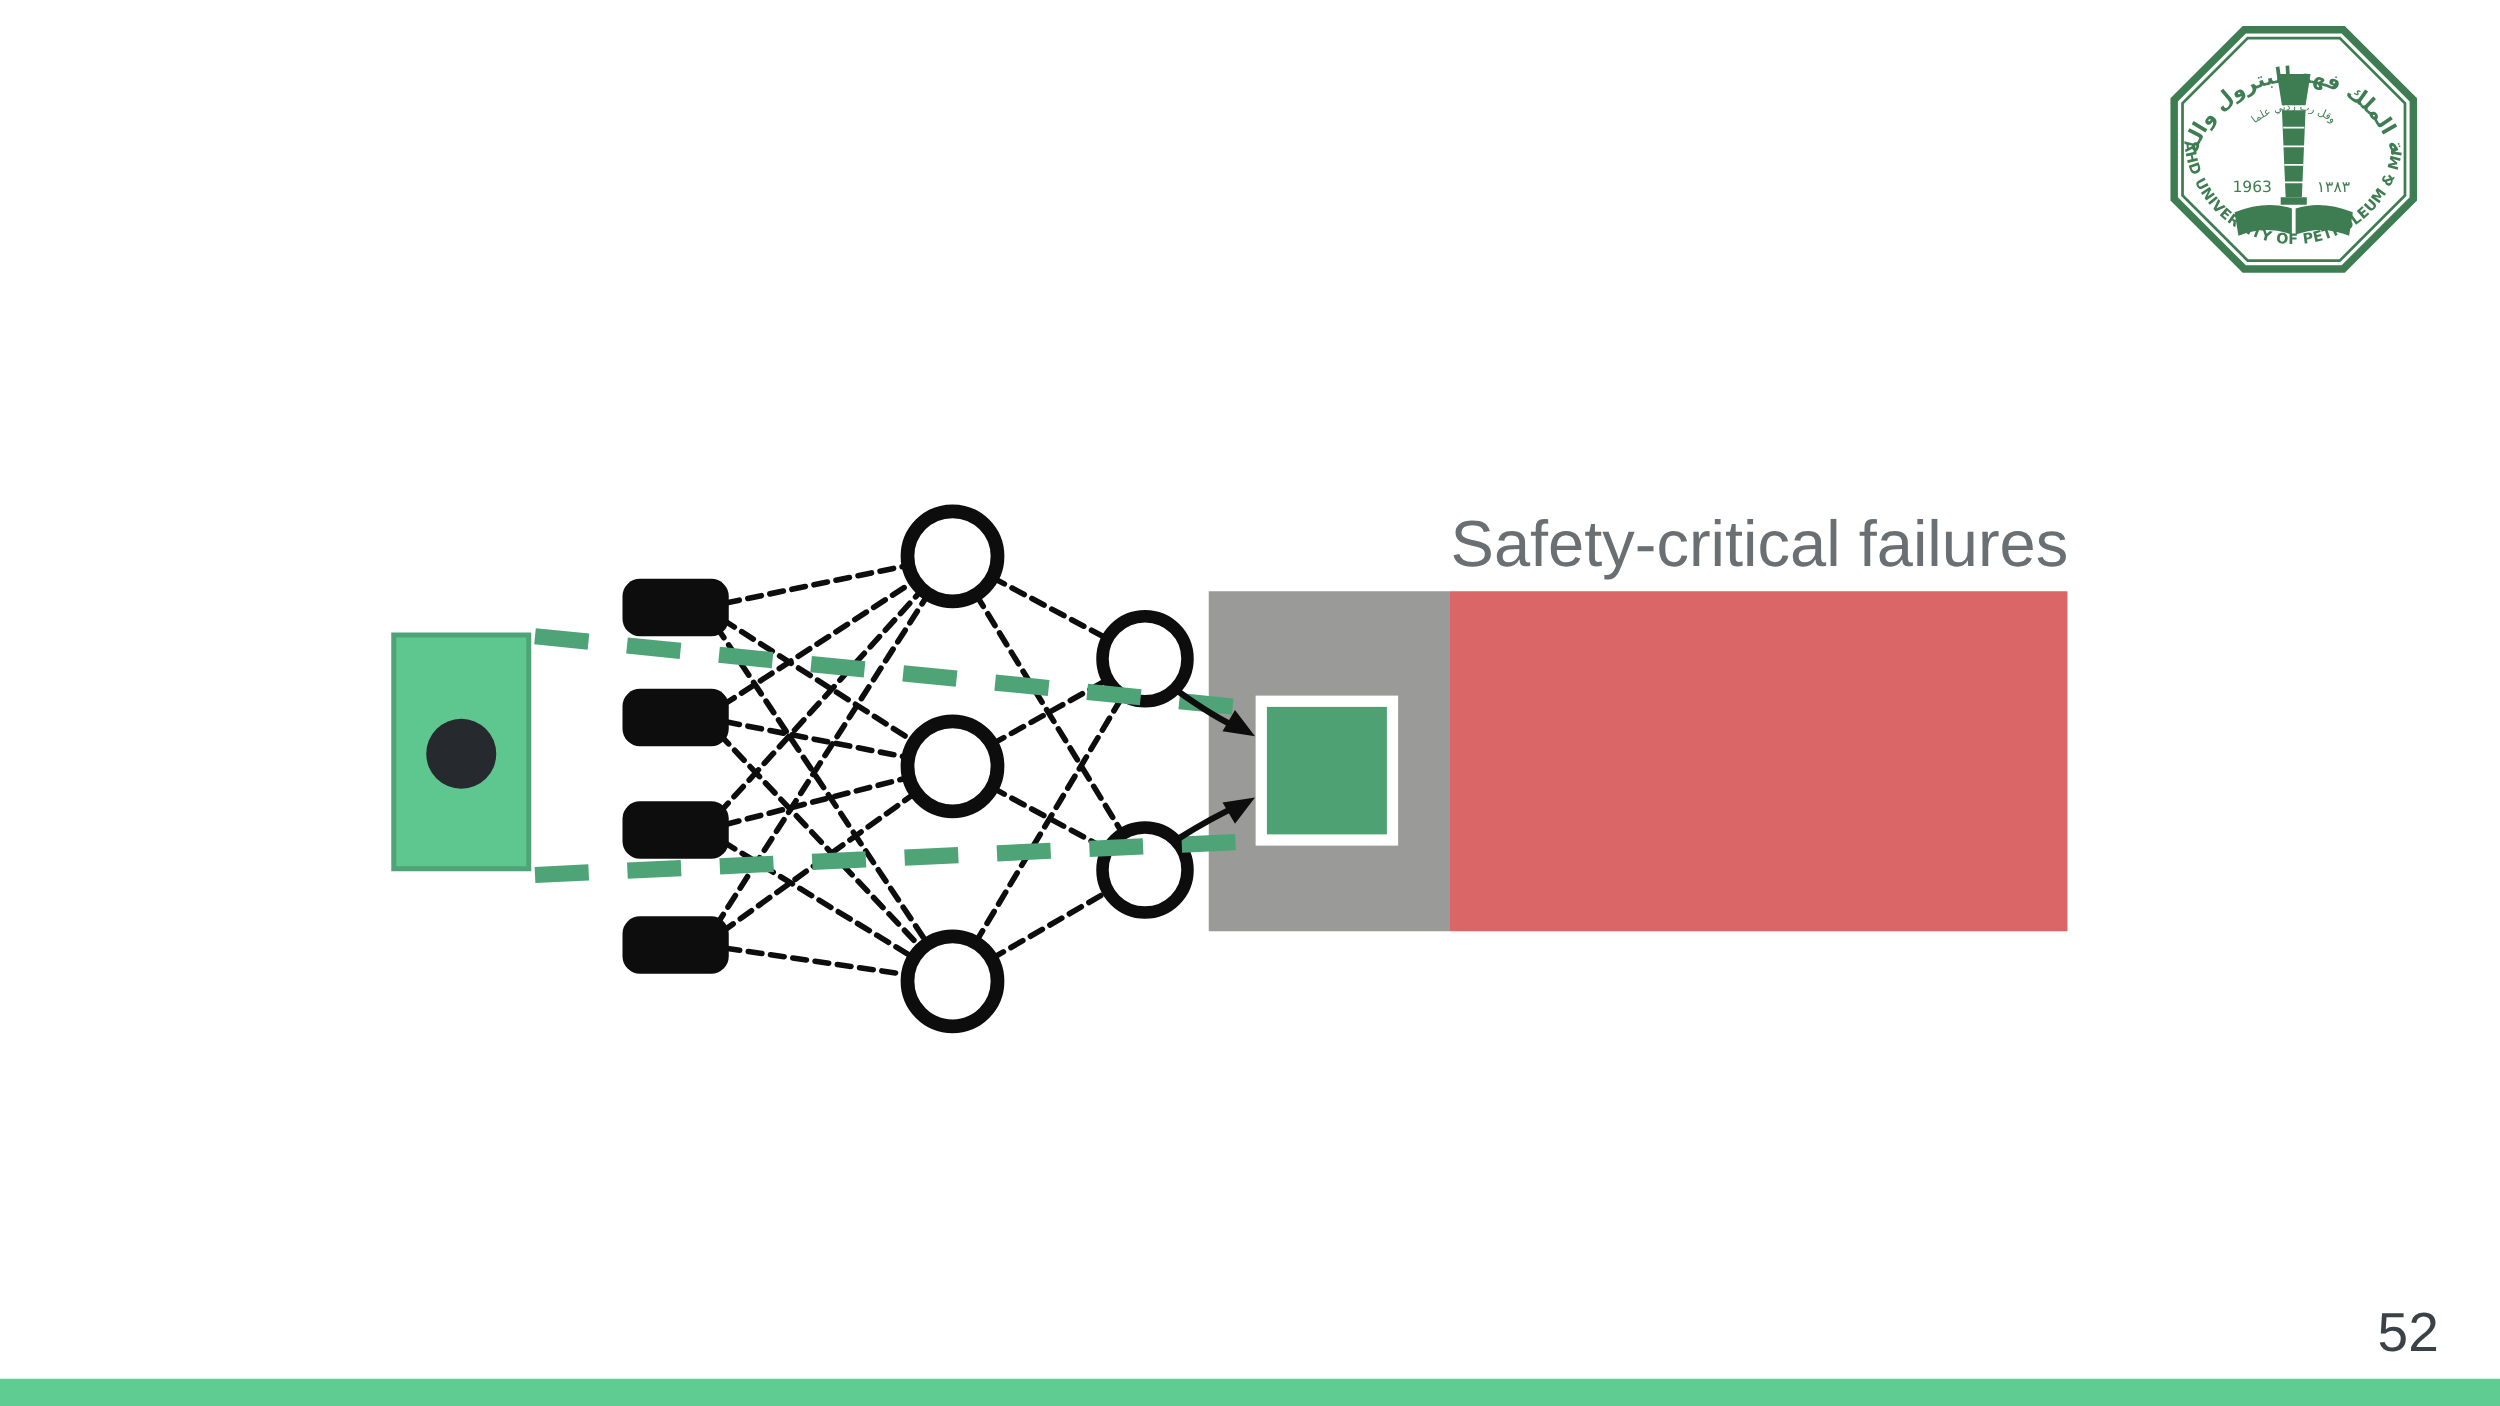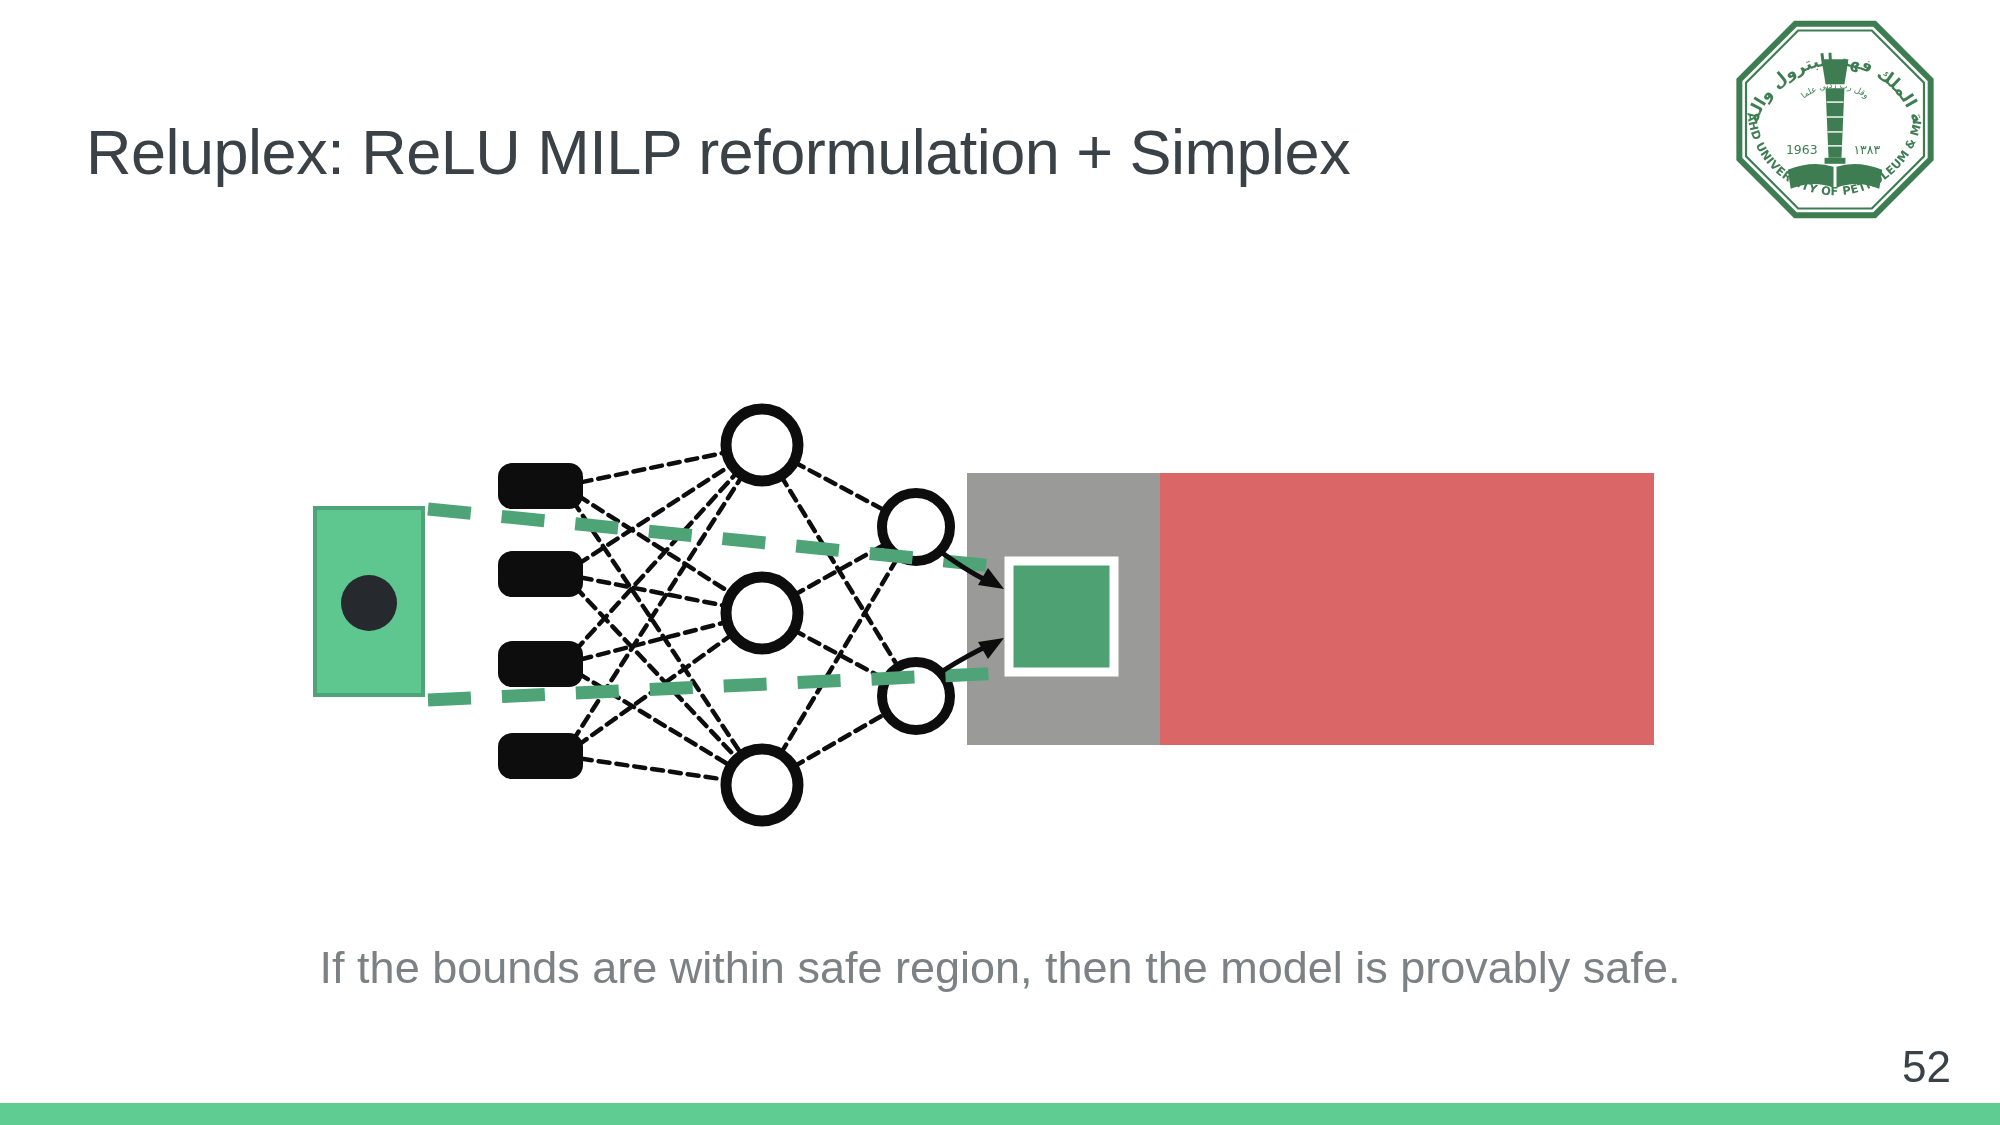--- a/index.html
+++ b/index.html
@@ -50,7 +50,6 @@
 
 <div class="slide">
 
-  <div class="title">Reluplex: ReLU MILP reformulation + Simplex</div>
 
   <svg class="logo" viewBox="0 0 215 215">
     <polygon class="lg" stroke-width="6" fill="#ffffff" points="67.7,11.4 147.3,11.4 203.6,67.7 203.6,147.3 147.3,203.6 67.7,203.6 11.4,147.3 11.4,67.7"></polygon>

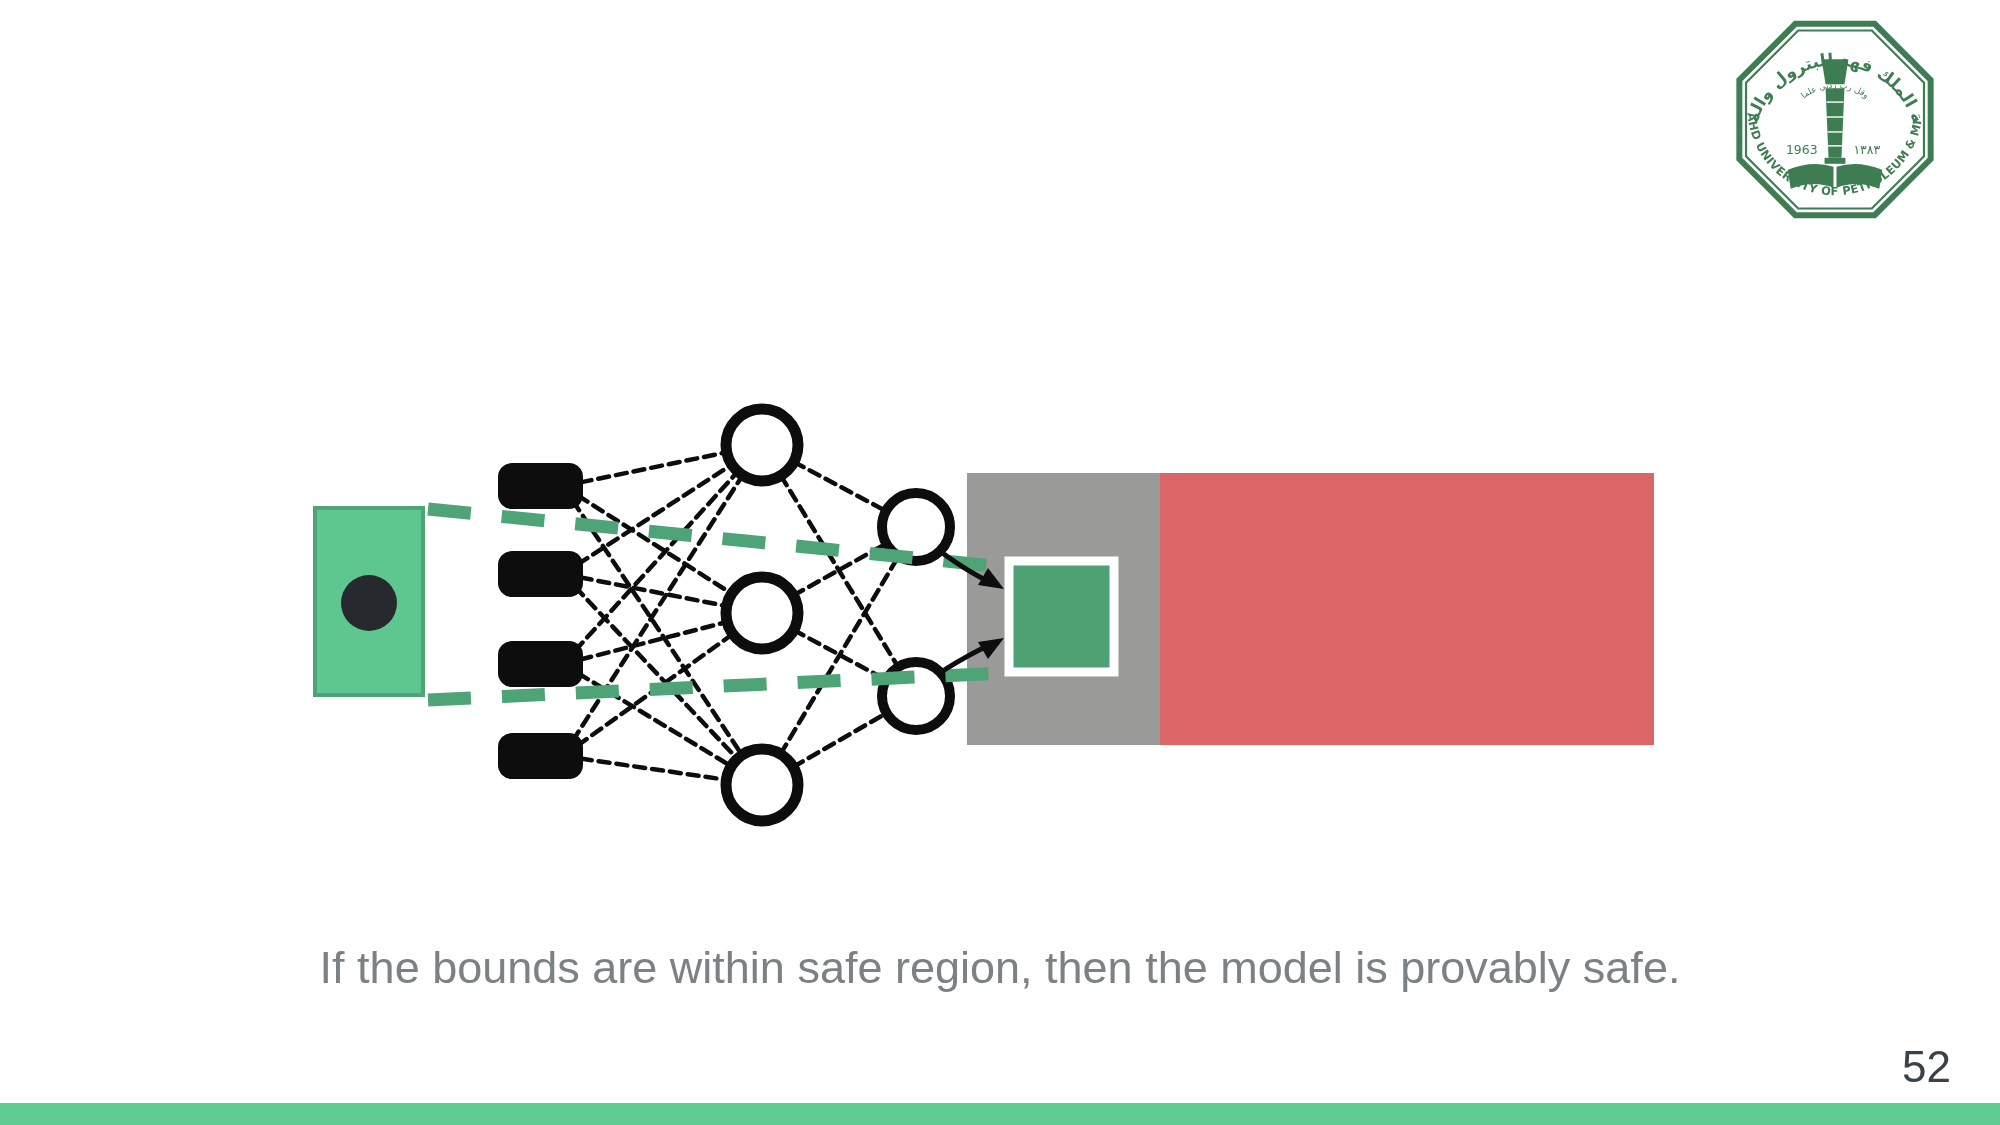--- a/index.html
+++ b/index.html
@@ -146,6 +146,7 @@
     </g>
   </svg>
 
+  <div class="safety-label">Safety-critical failures</div>
 
   <div class="caption">If the bounds are within safe region, then the model is provably safe.</div>
 

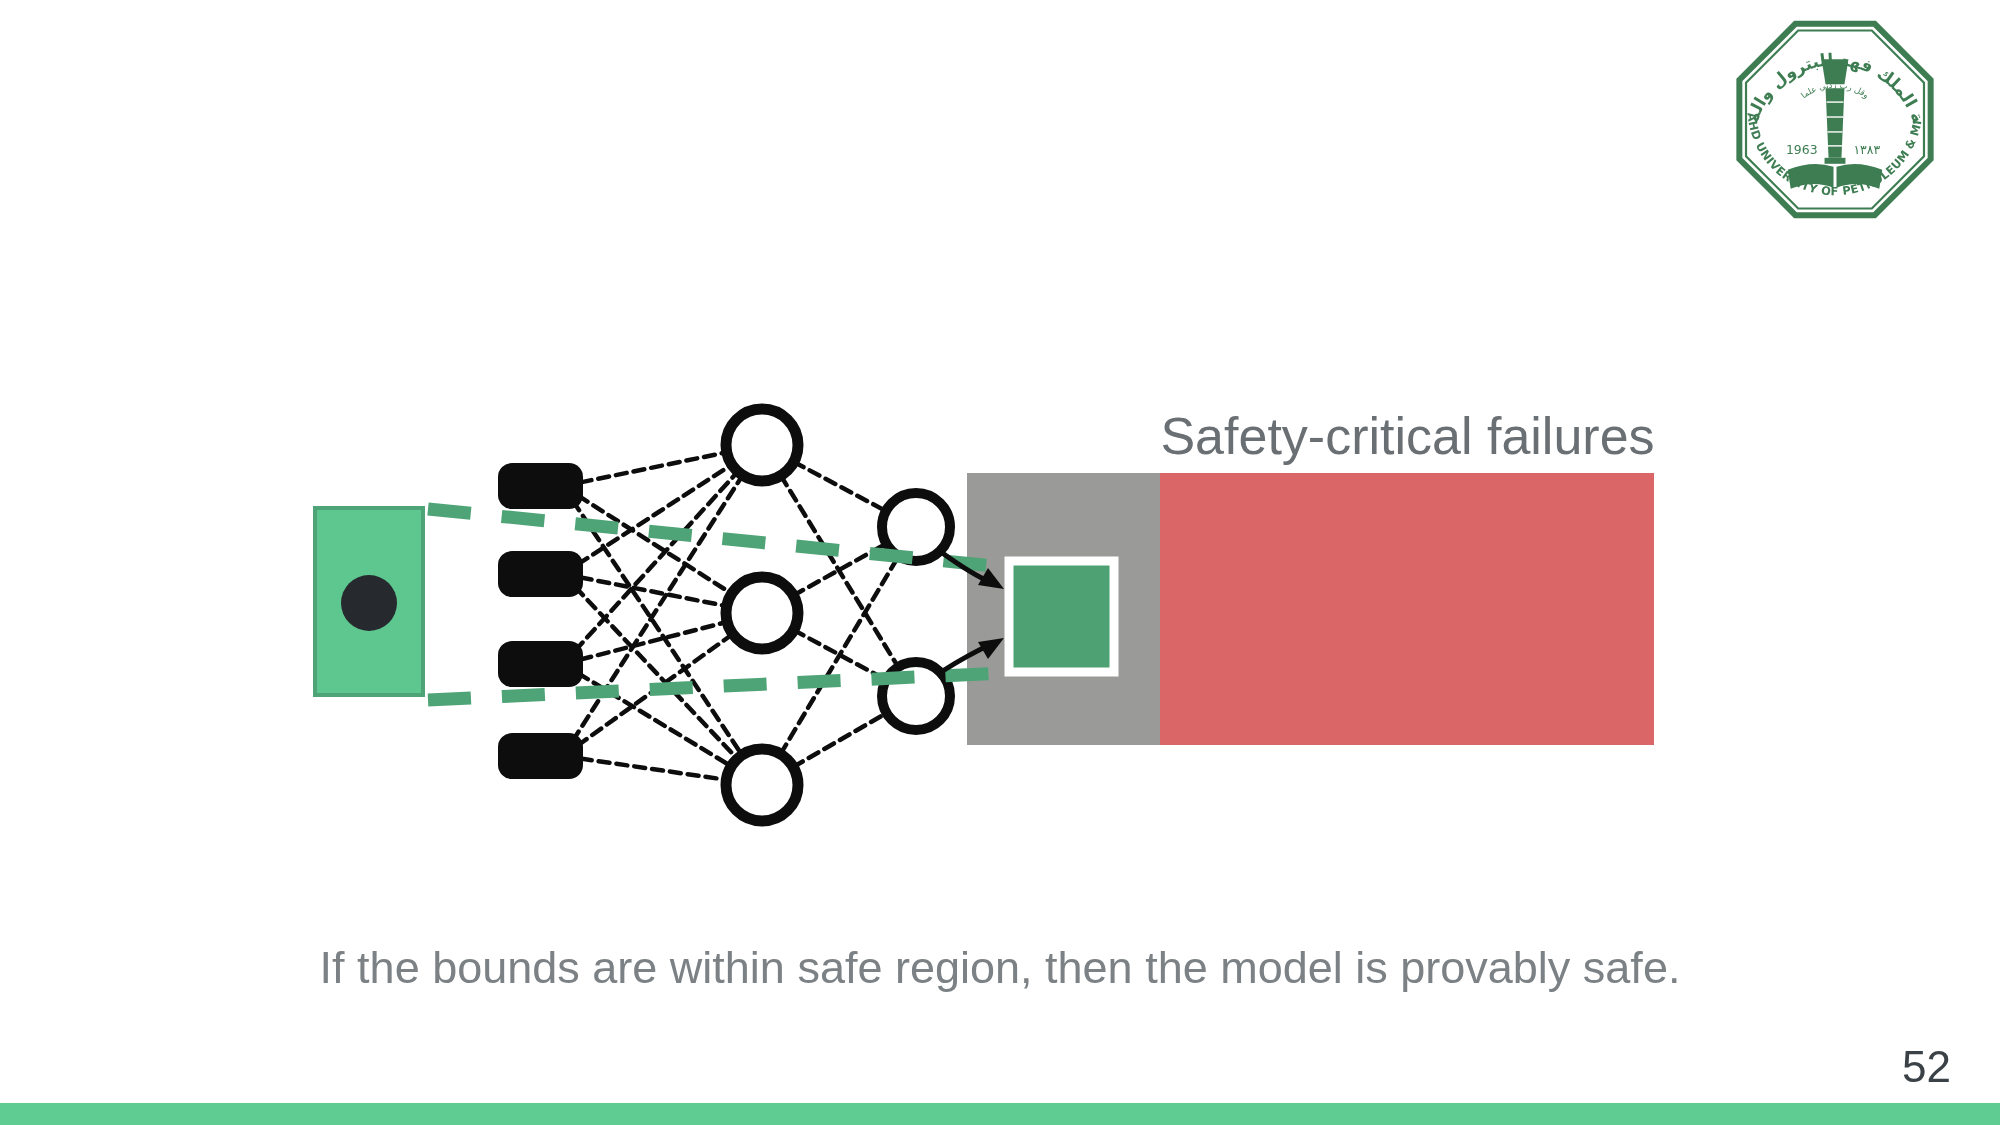--- a/index.html
+++ b/index.html
@@ -148,7 +148,6 @@
 
   <div class="safety-label">Safety-critical failures</div>
 
-  <div class="caption">If the bounds are within safe region, then the model is provably safe.</div>
 
   <div class="page-number">52</div>
 

